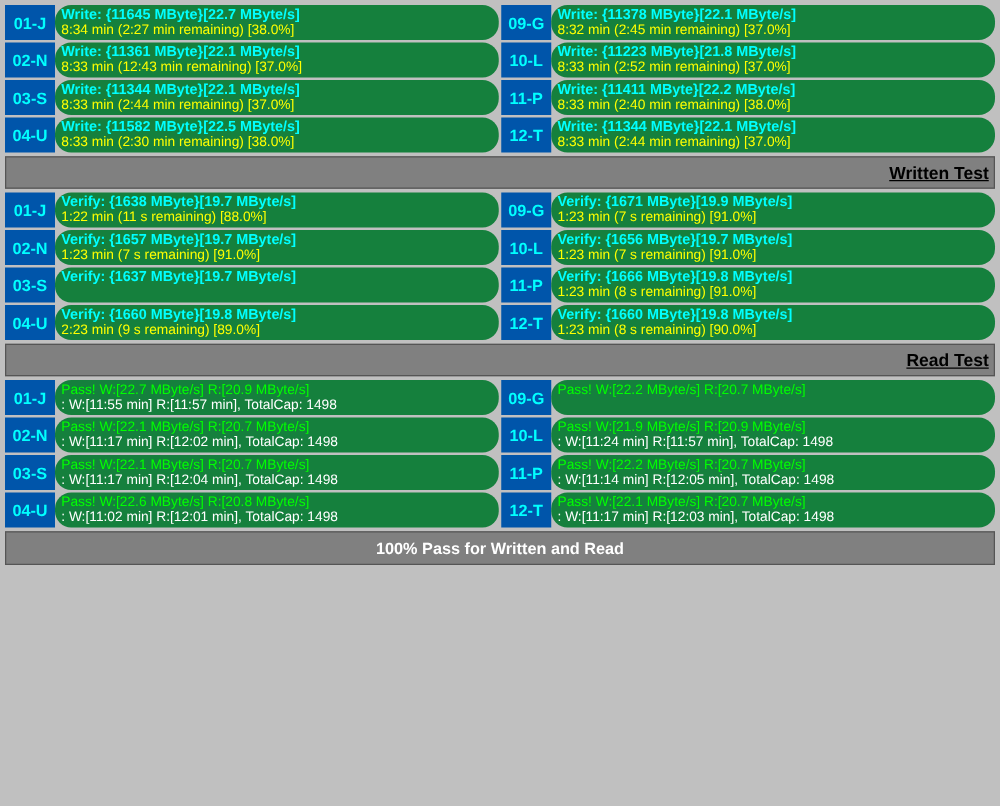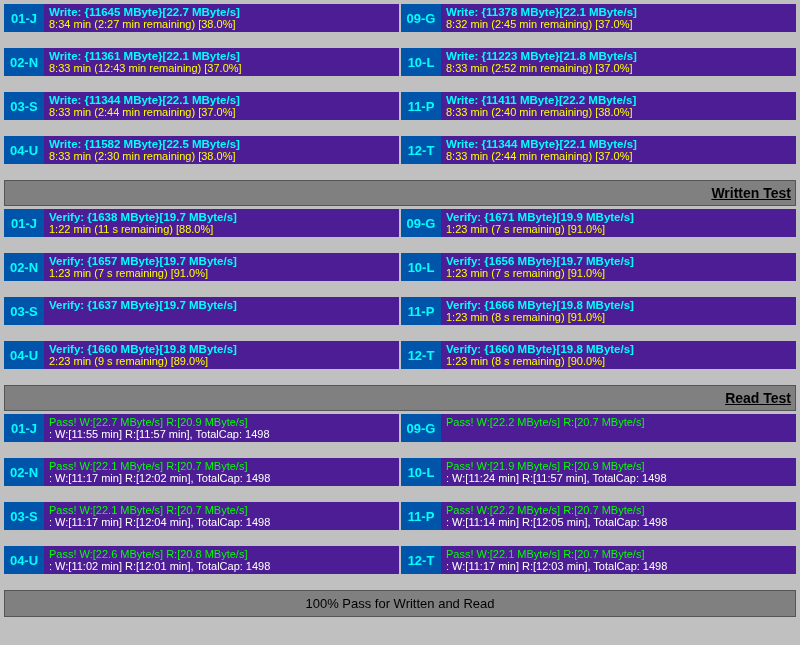--- a/index.html
+++ b/index.html
@@ -39,7 +39,7 @@
     .full-row {
       display: flex;
       gap: 2px;
-      margin-bottom: 16px;
+      margin-bottom: 2px;
     }
     .half {
       flex: 1;

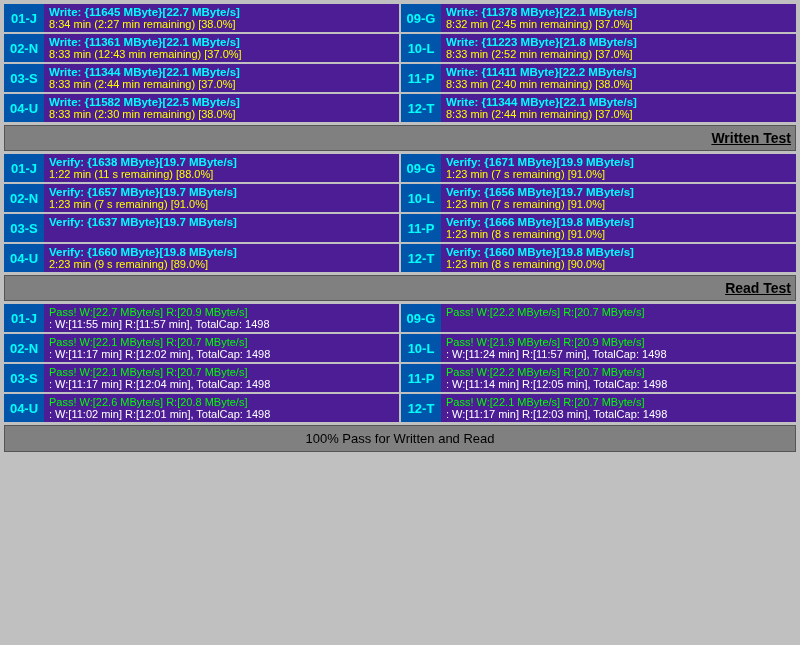--- a/index.html
+++ b/index.html
@@ -57,9 +57,10 @@
       padding: 2px 4px;
     }
     .data-block {
-      background: #4c1d95;
+      background: #15803d;
       flex: 1;
       padding: 2px 5px;
+      border-radius: 13px;
     }
     .line1 {
       color: #00ffff;

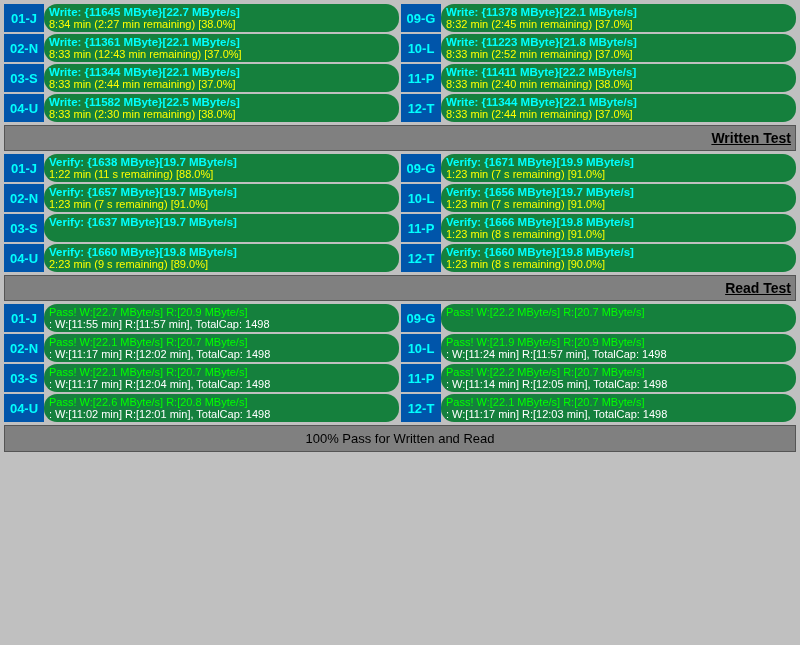--- a/index.html
+++ b/index.html
@@ -29,8 +29,8 @@
     .bottom-bar {
       text-align: center;
       background: #808080;
-      color: #000000;
-      font-weight: normal;
+      color: #ffffff;
+      font-weight: bold;
       font-size: 13px;
       padding: 5px 0;
       margin-top: 3px;

